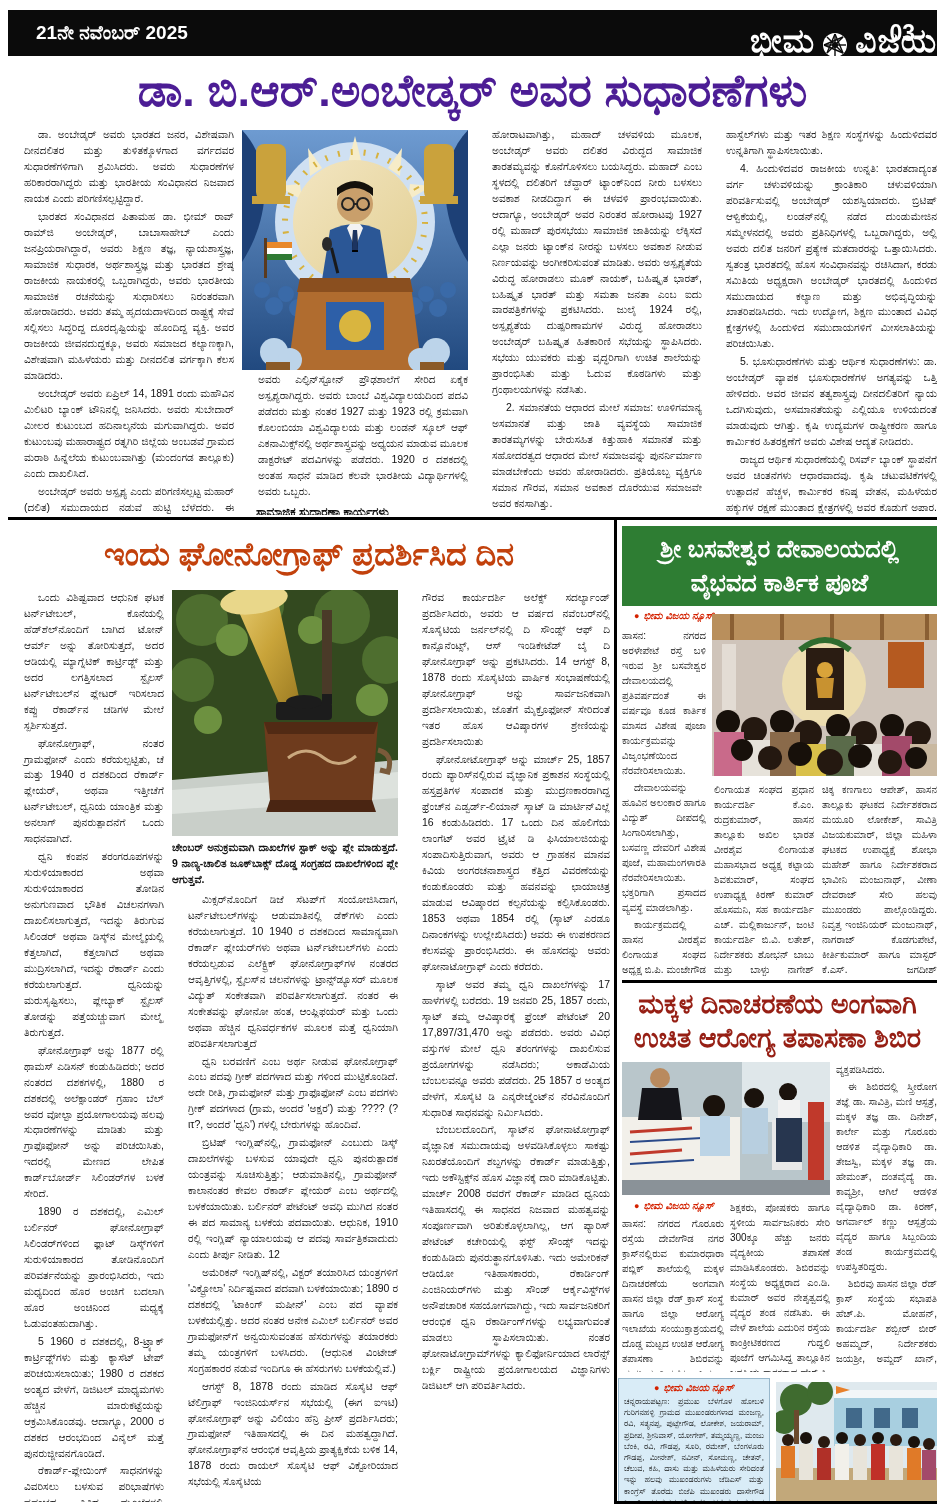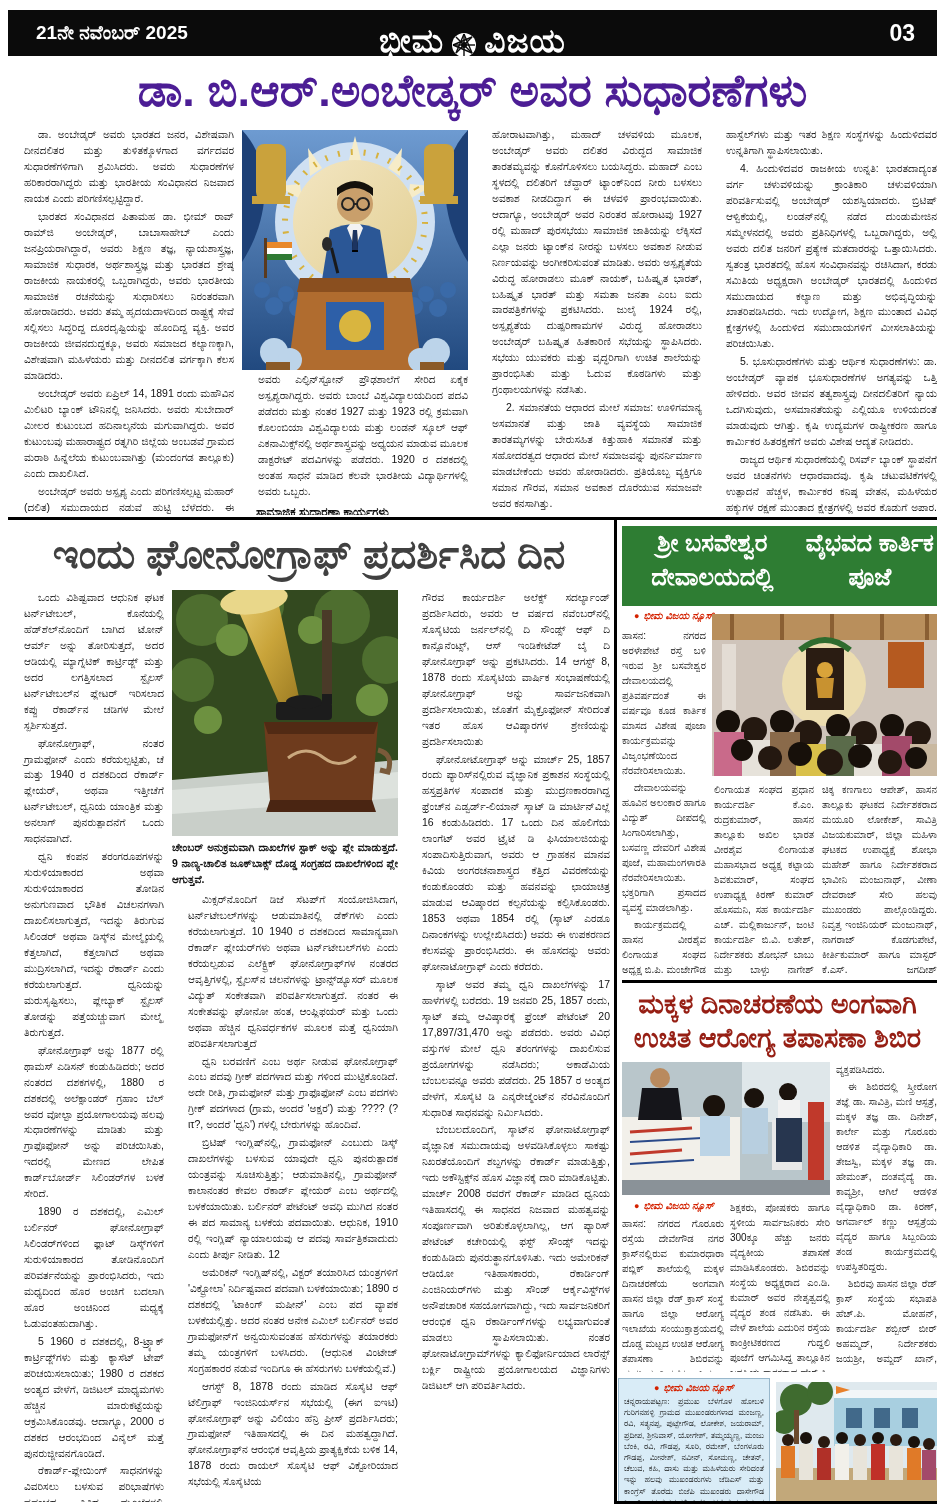--- a/index.html
+++ b/index.html
@@ -10,7 +10,7 @@
   
   .header{left:8px;top:10px;width:929px;height:46px;background:#0b0b0b;color:#fff;text-decoration:underline;}
   .hdr-date{position:absolute;left:28px;top:0;height:46px;line-height:46px;font-size:19px;font-weight:bold;}
-  .hdr-center{position:absolute;left:0;right:0;top:0;height:62px;display:flex;justify-content:center;align-items:center;gap:7px;font-size:33px;font-weight:bold;letter-spacing:1px;}
+  .hdr-center{position:absolute;left:0;right:0;top:0;height:62px;display:flex;justify-content:flex-end;align-items:center;gap:7px;font-size:33px;font-weight:bold;letter-spacing:1px;}
   .hdr-page{position:absolute;right:22px;top:0;height:46px;line-height:46px;font-size:23px;font-weight:bold;}
 
   .lead-headline{left:8px;top:60px;width:929px;height:62px;text-align:center;

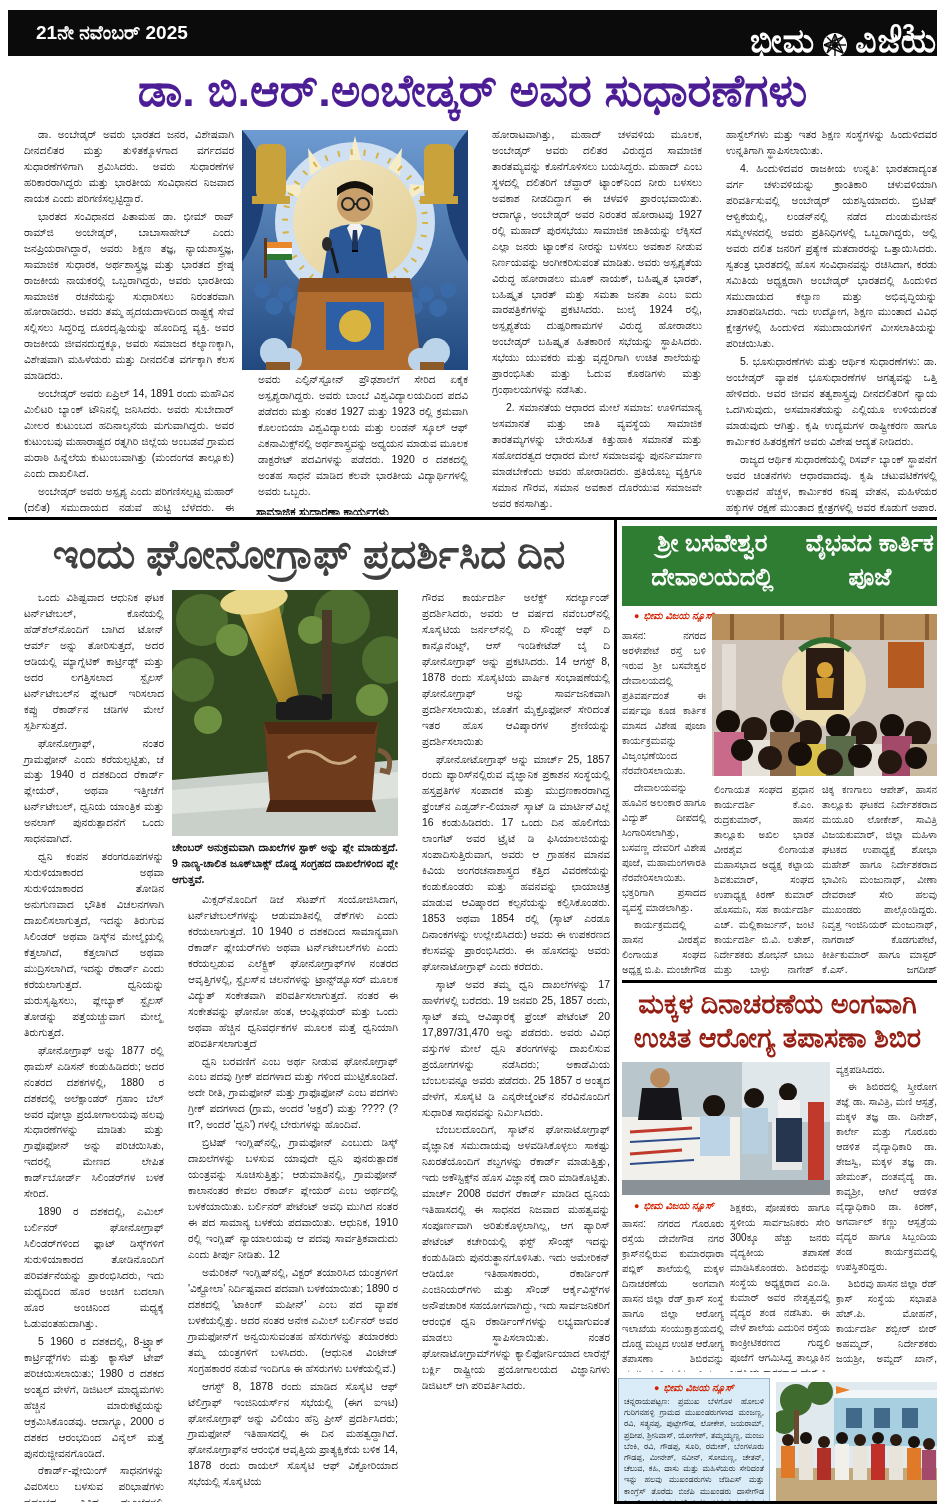--- a/index.html
+++ b/index.html
@@ -29,7 +29,7 @@
 
   
   .phono-headline{left:8px;top:524px;width:602px;height:60px;text-align:center;
-    font-size:40px;font-weight:bold;color:#404040;line-height:60px;white-space:nowrap;}
+    font-size:32px;font-weight:bold;color:#c2410c;line-height:60px;white-space:nowrap;}
 
   .caption{position:absolute;font-size:10.5px;font-weight:bold;line-height:1.5;text-align:justify;overflow:hidden;}
 

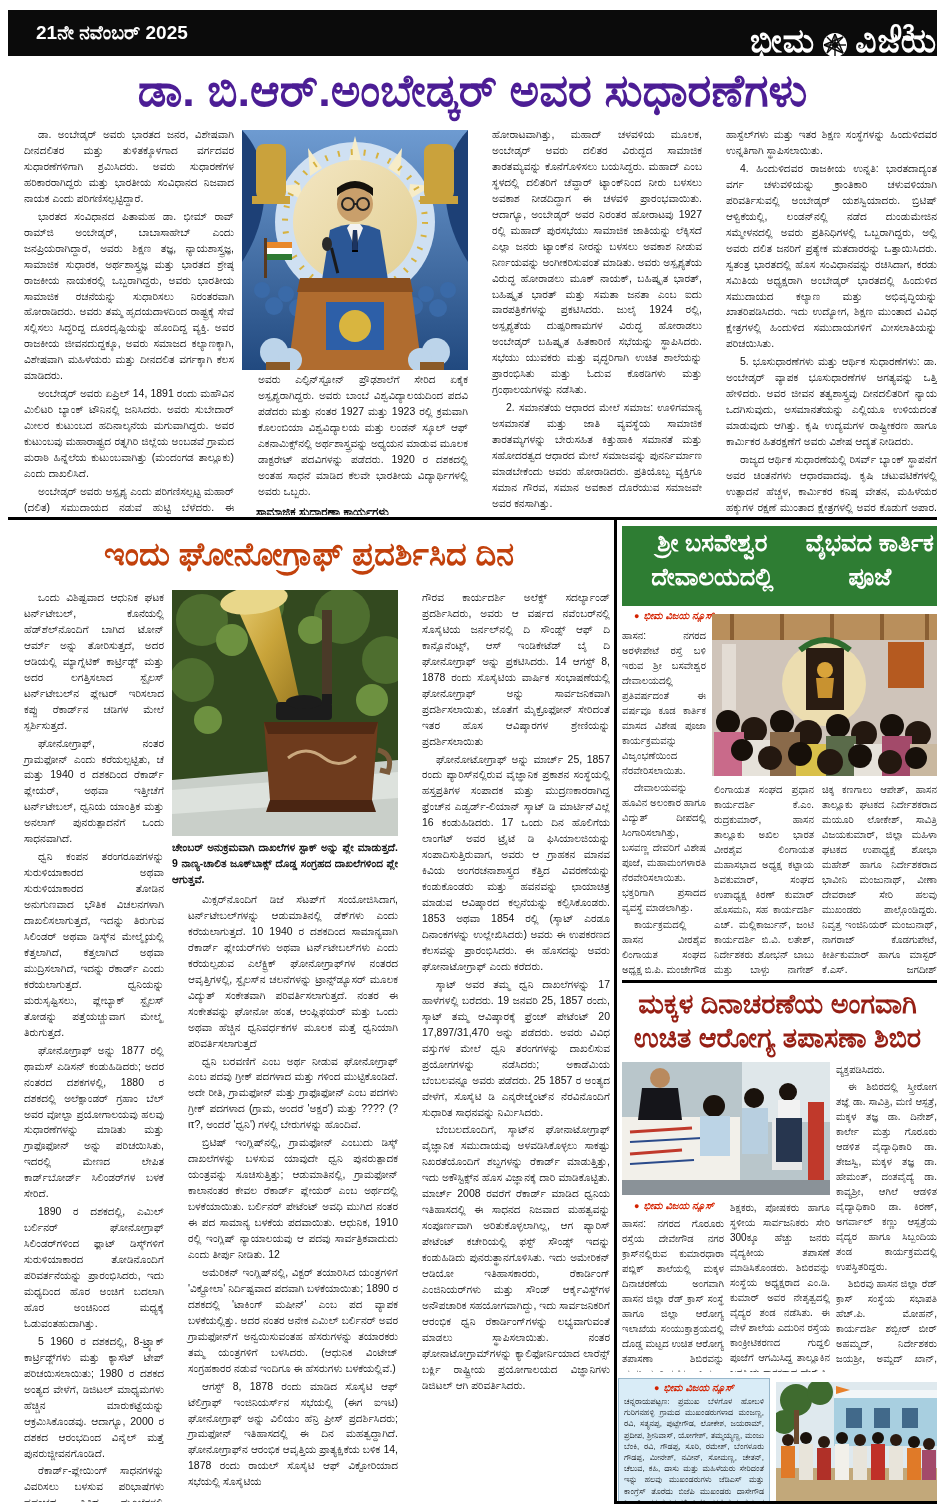--- a/index.html
+++ b/index.html
@@ -35,7 +35,7 @@
 
   
   .green-box{left:622px;top:526px;width:315px;height:80px;background:#2e7d33;color:#fff;
-    display:flex;flex-direction:row;justify-content:center;text-align:center;
+    display:flex;flex-direction:column;justify-content:center;text-align:center;
     font-size:24px;font-weight:bold;line-height:1.4;}
   .byline{position:absolute;font-size:10px;font-weight:bold;font-style:italic;color:#d42200;text-align:center;white-space:nowrap;overflow:hidden;}
   .byline .dot{font-style:normal;font-size:9px;margin-right:4px;}

